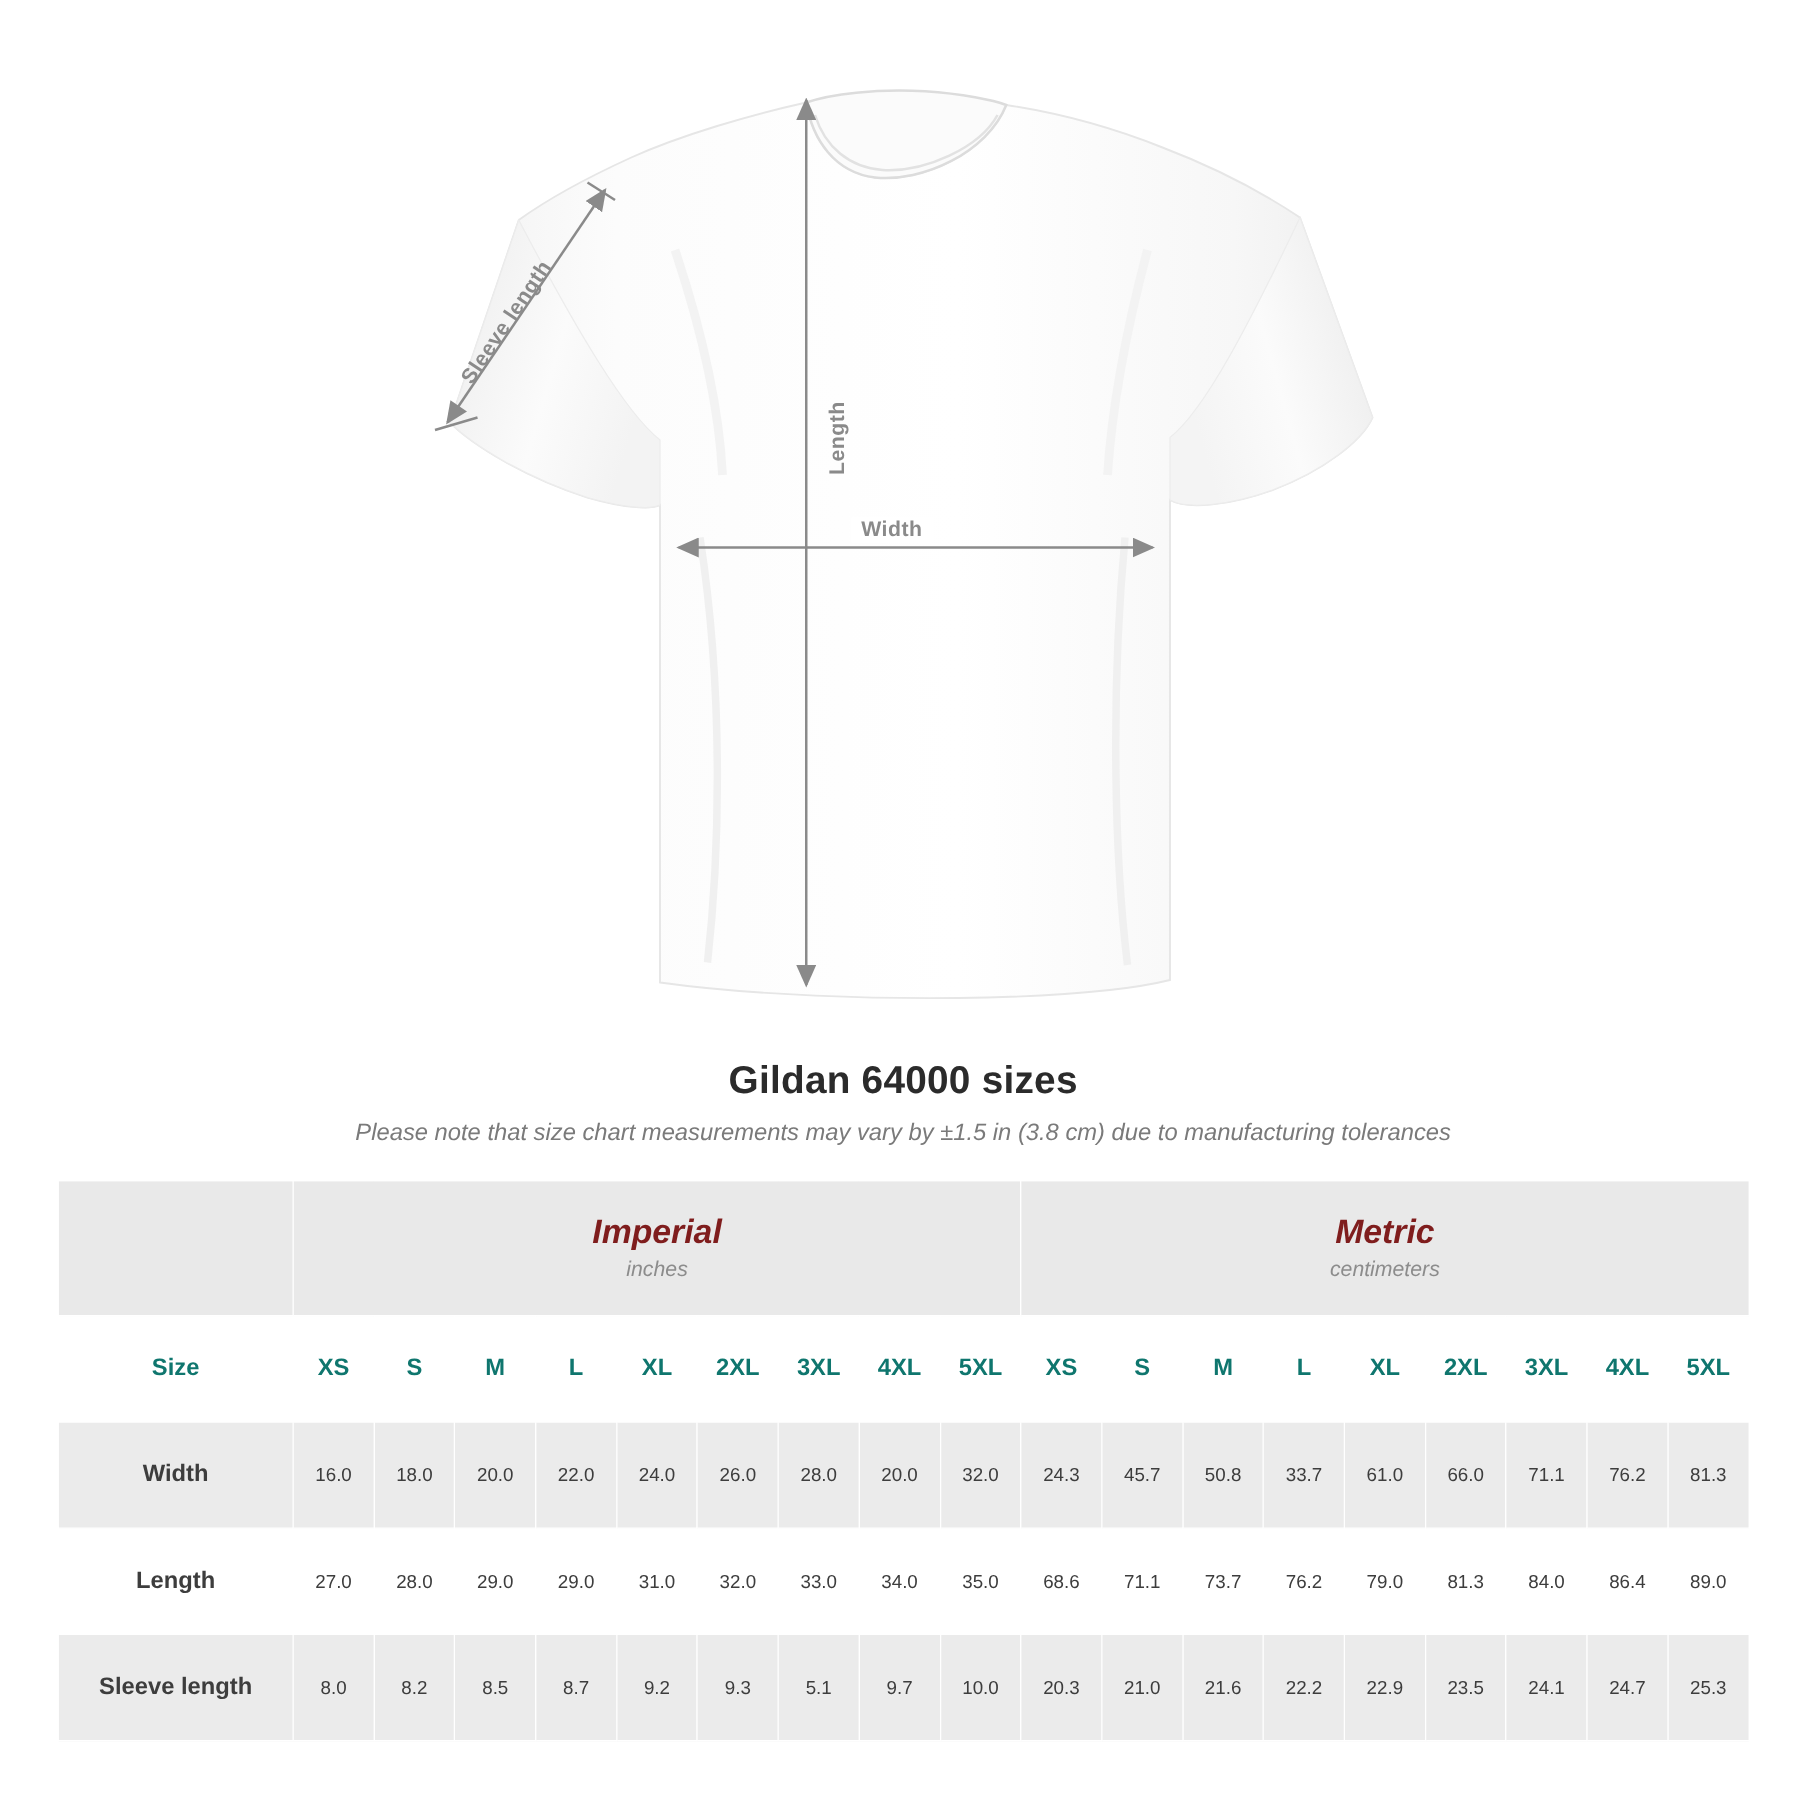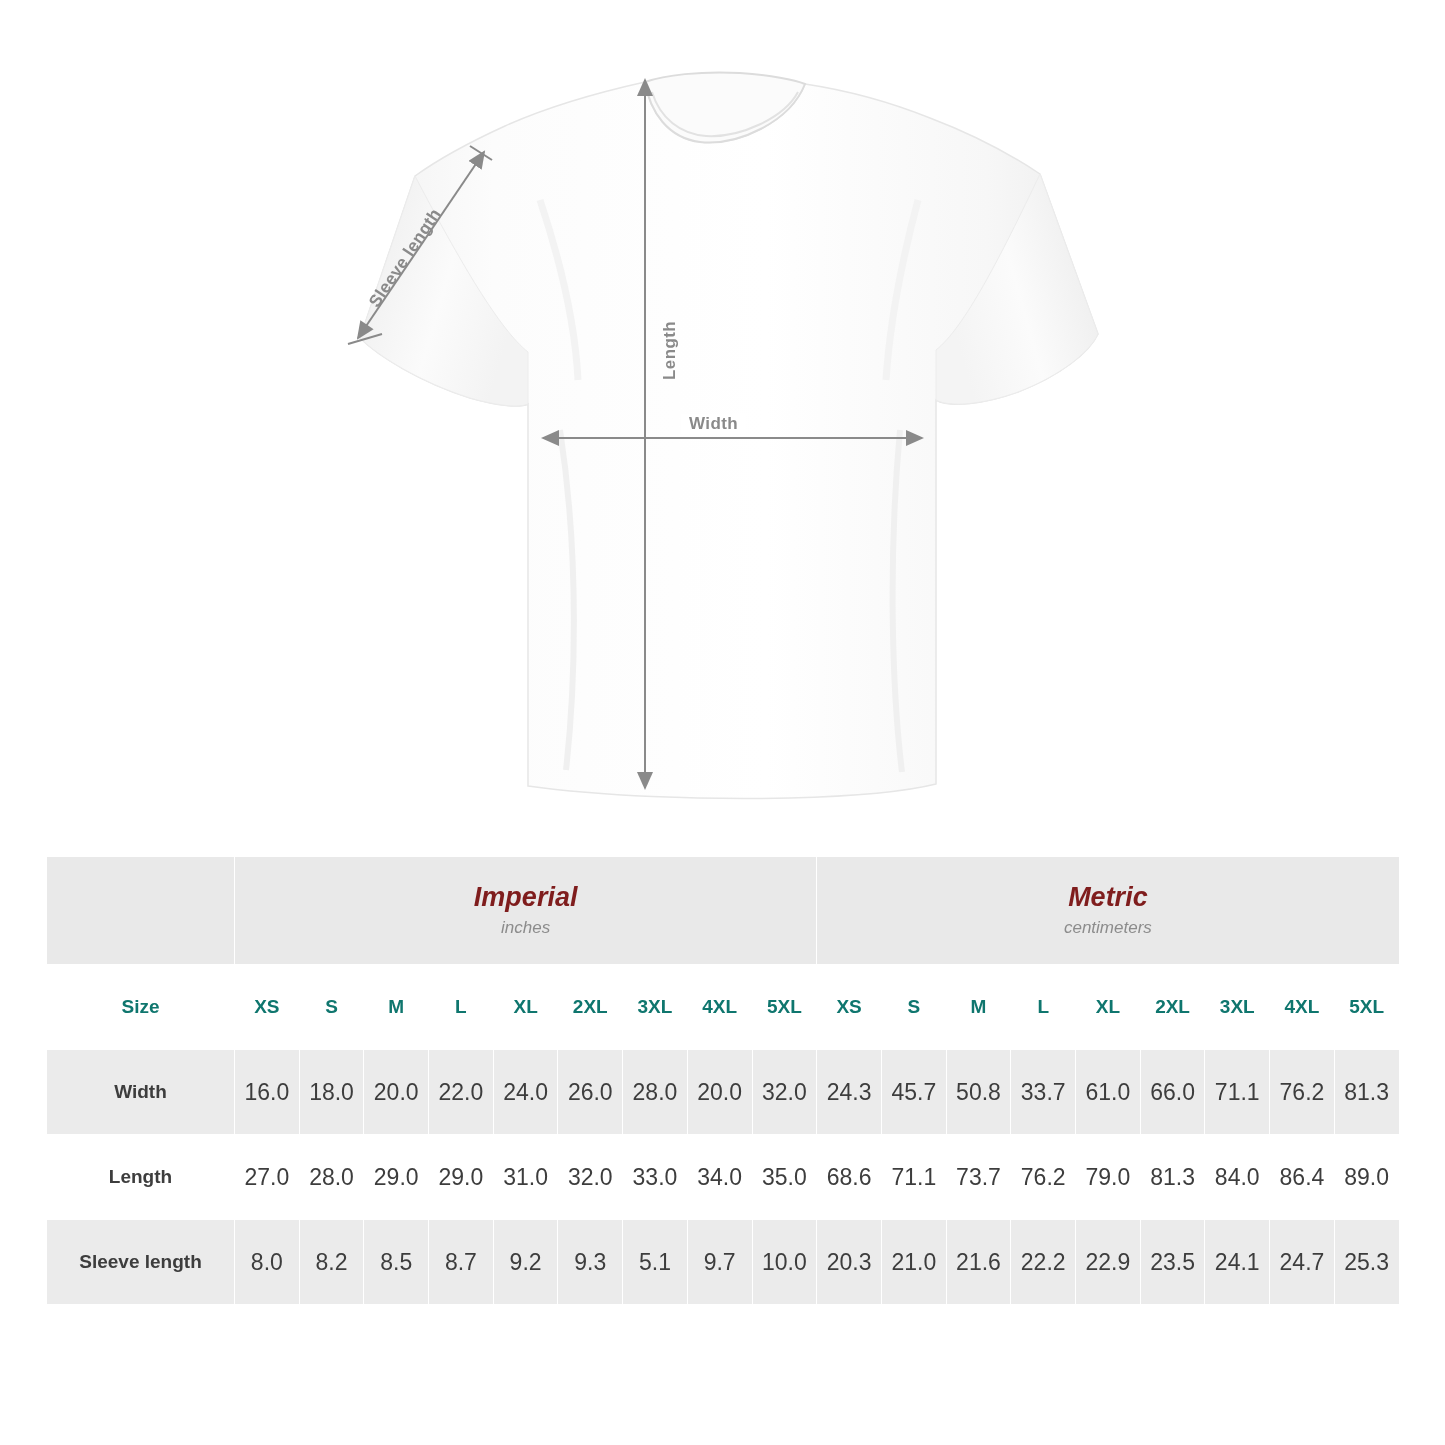--- a/index.html
+++ b/index.html
@@ -207,6 +207,10 @@
     <div class="dim-label" style="left:681px; top:414px; background:#ffffff; padding:0 8px;">Width</div>
   </div>
 
+  <div class="heading-wrap">
+    <div class="chart-title">Gildan 64000 sizes</div>
+    <div class="chart-note">Please note that size chart measurements may vary by ±1.5 in (3.8 cm) due to manufacturing tolerances</div>
+  </div>
 
   <div class="table-wrap">
     <table class="size-table">

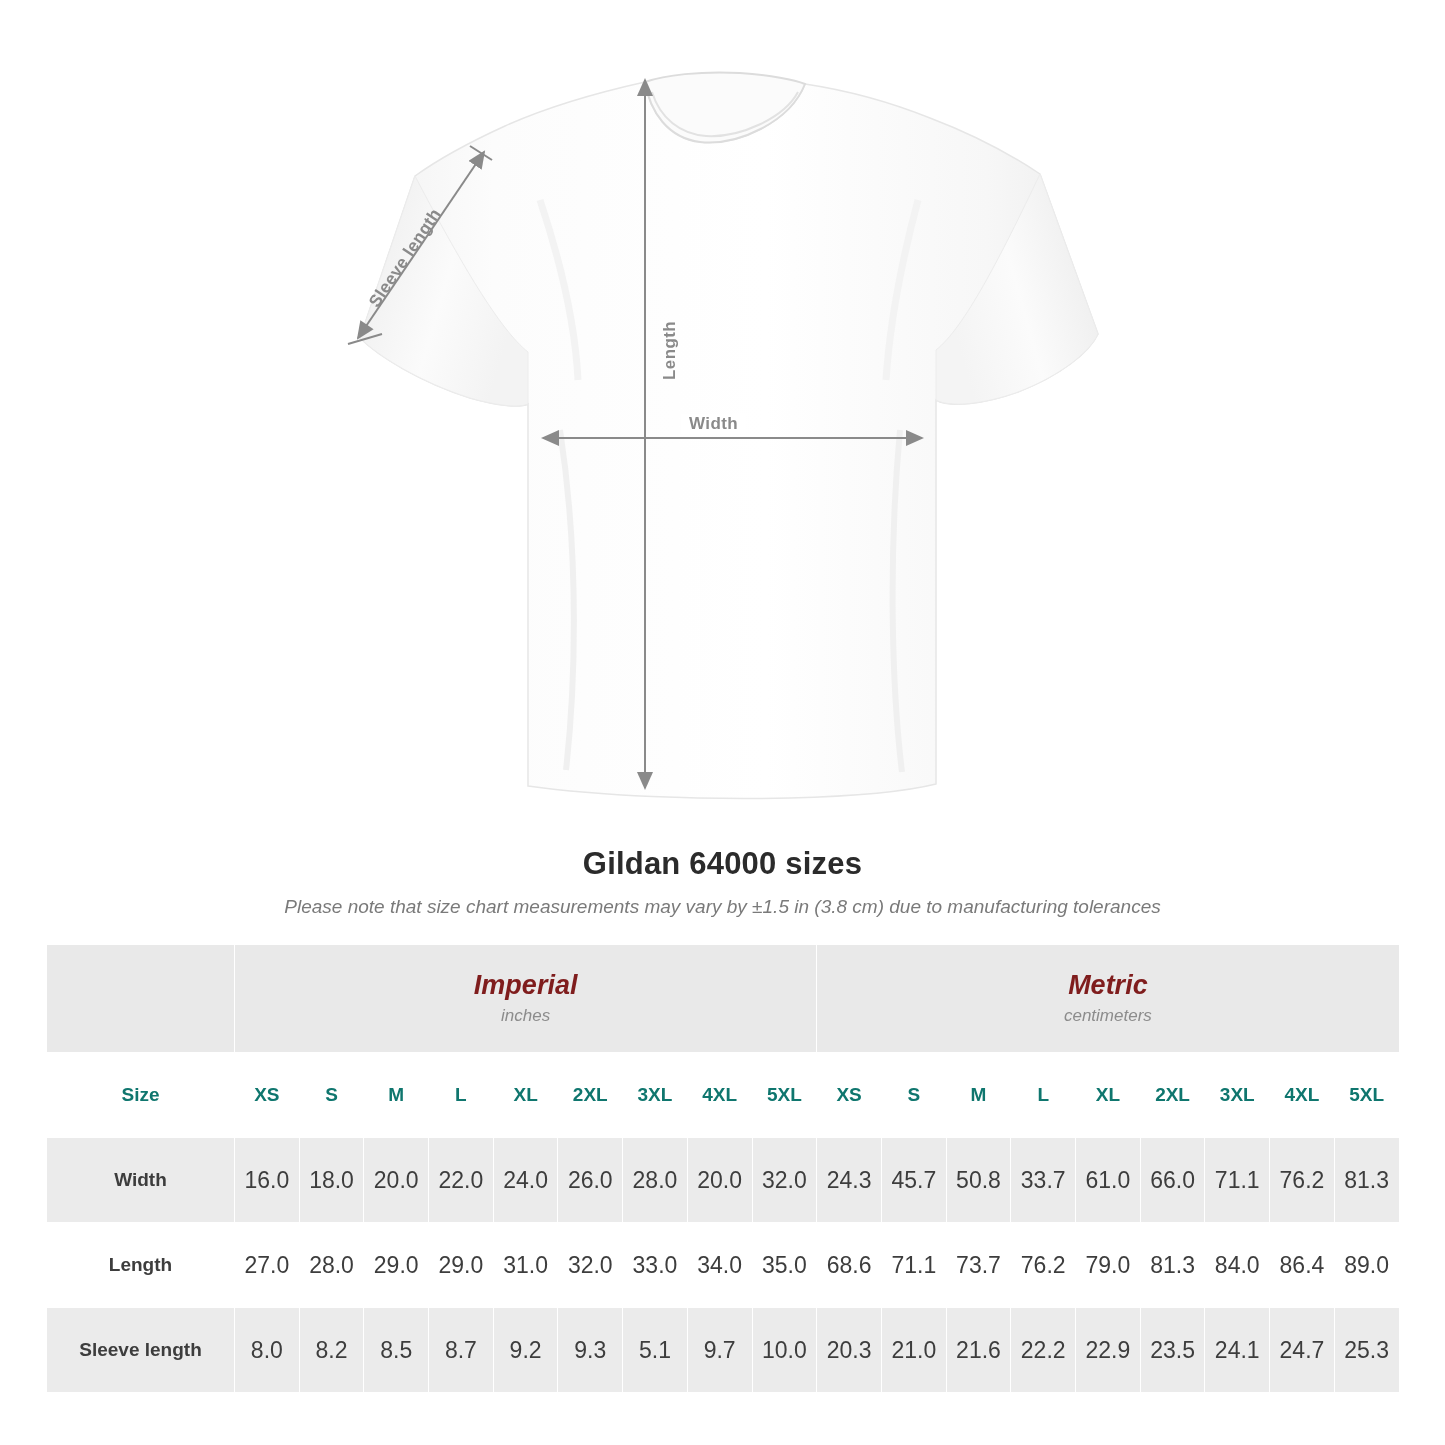--- a/index.html
+++ b/index.html
@@ -113,7 +113,7 @@
     height: 82px;
   }
   .cell {
-    font-size: 23px;
+    font-size: 15px;
     color: #3d3d3d;
     height: 82px;
   }

